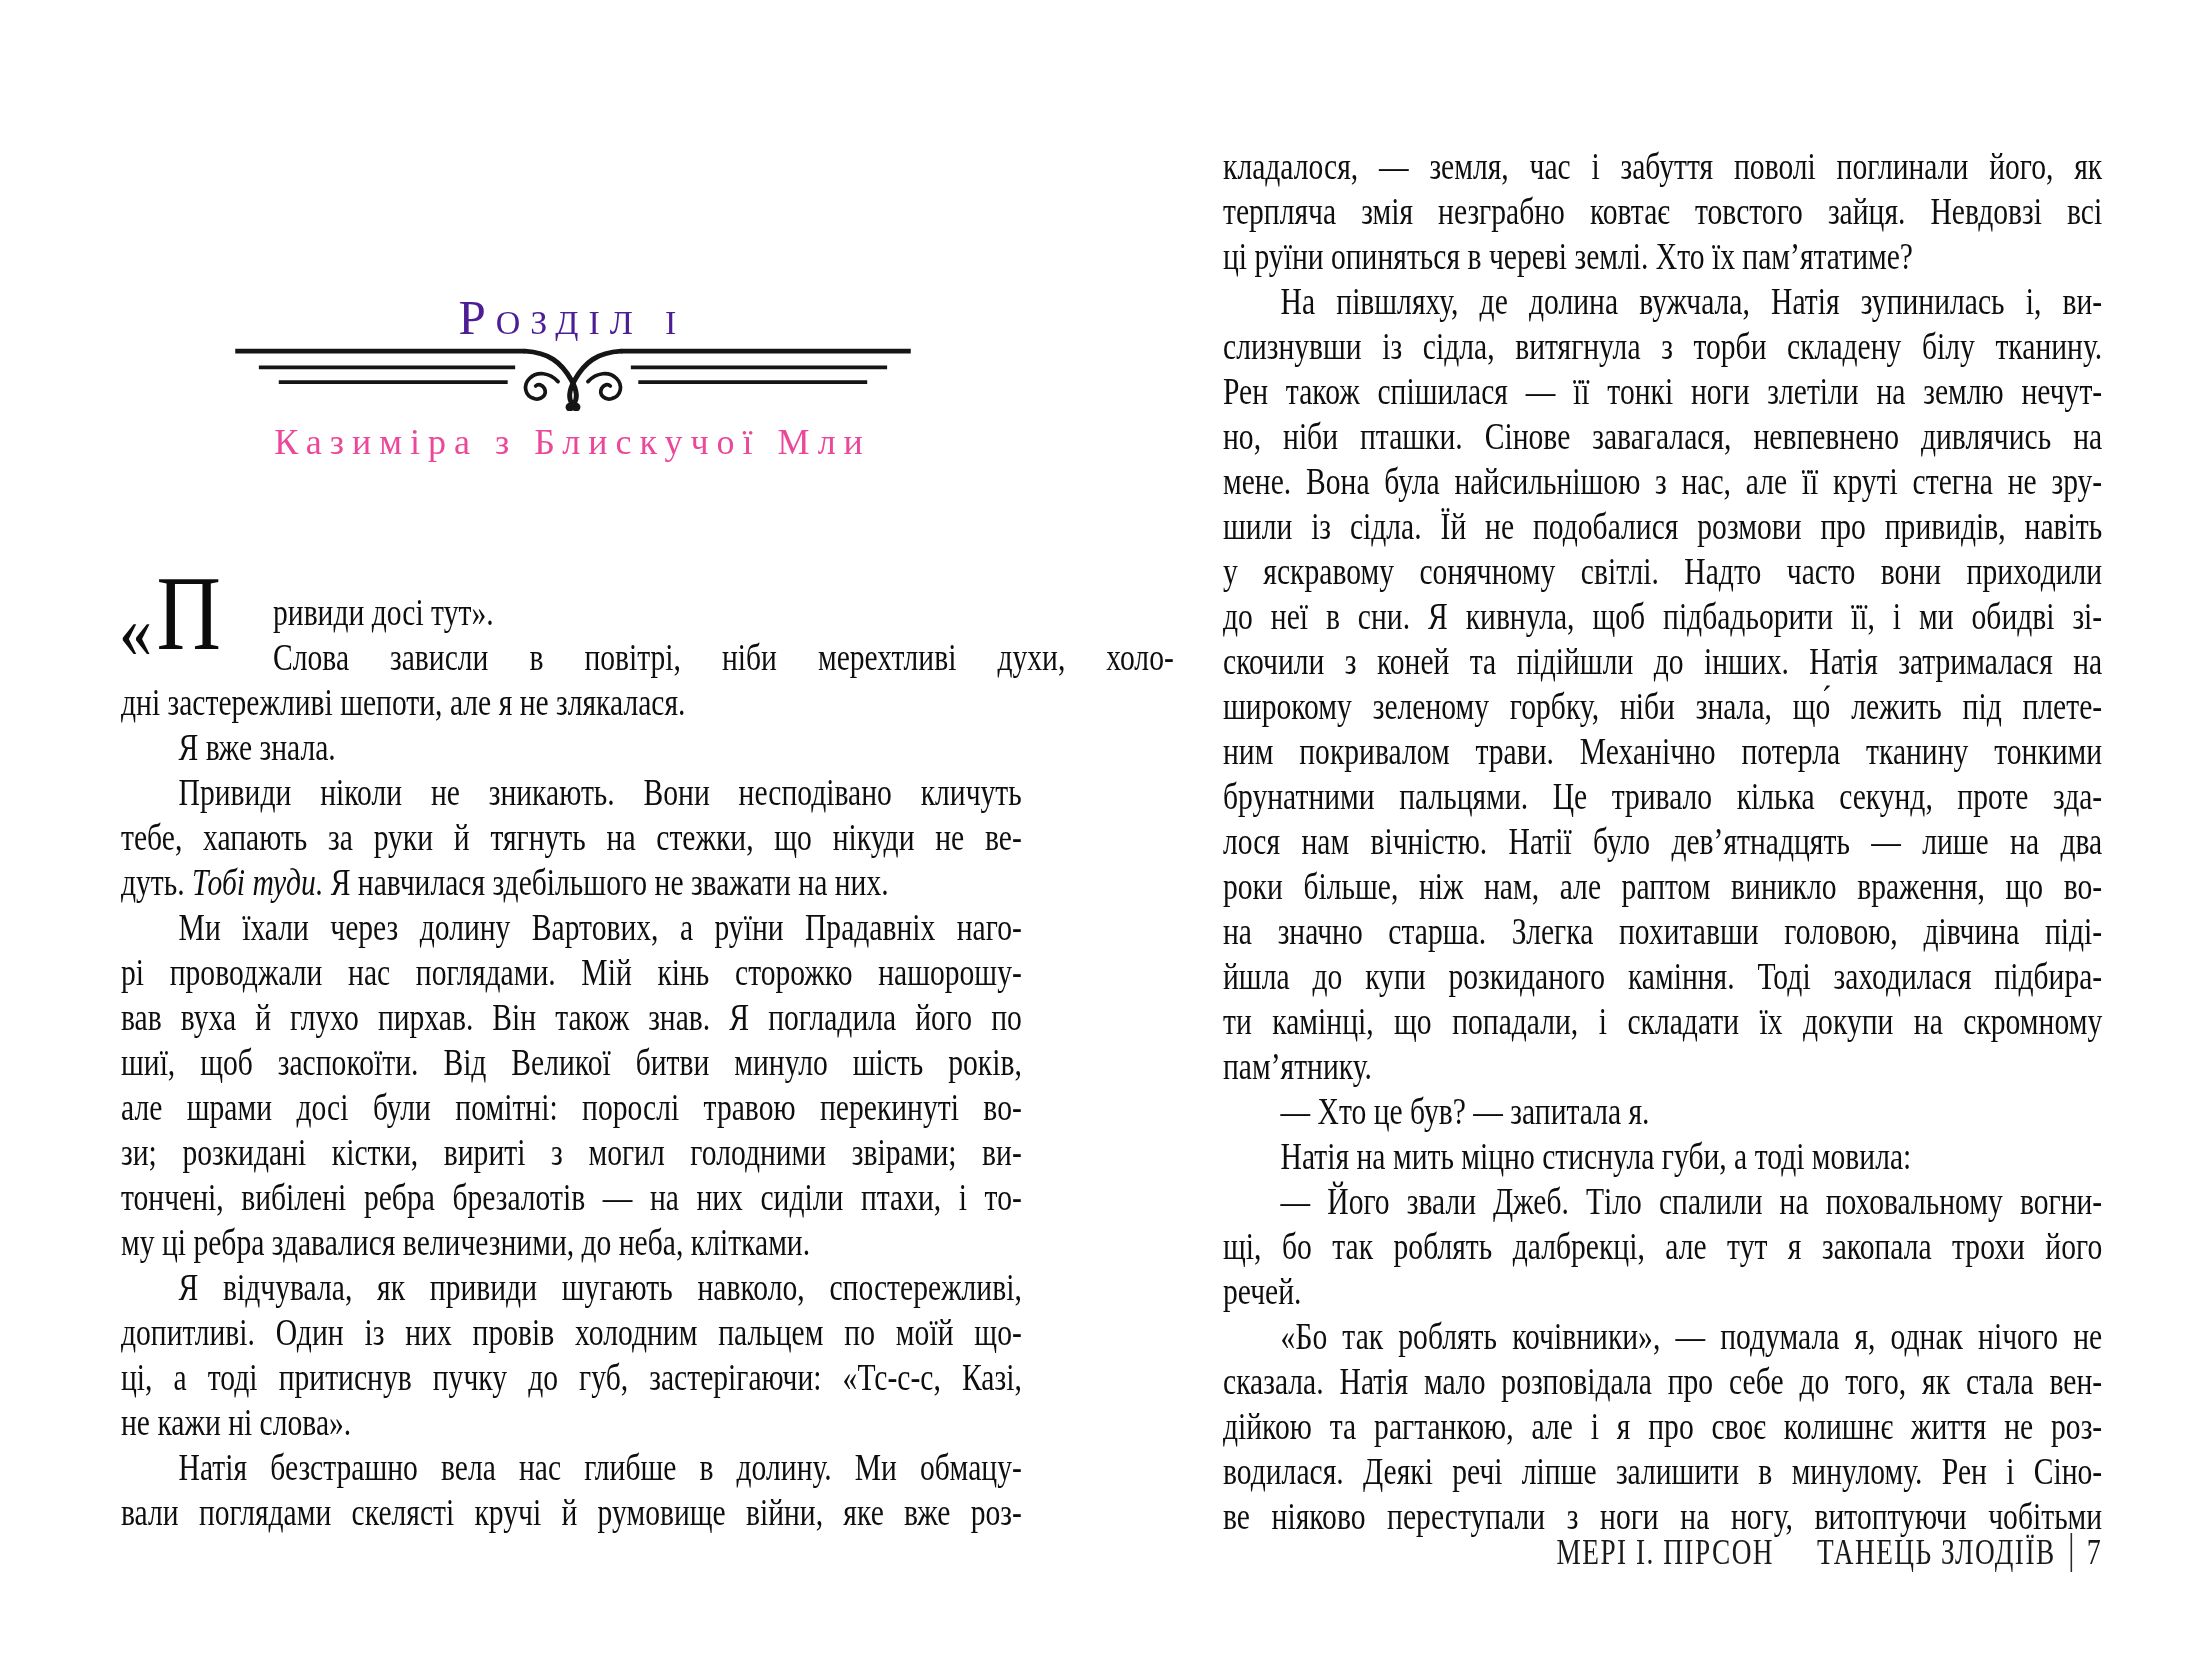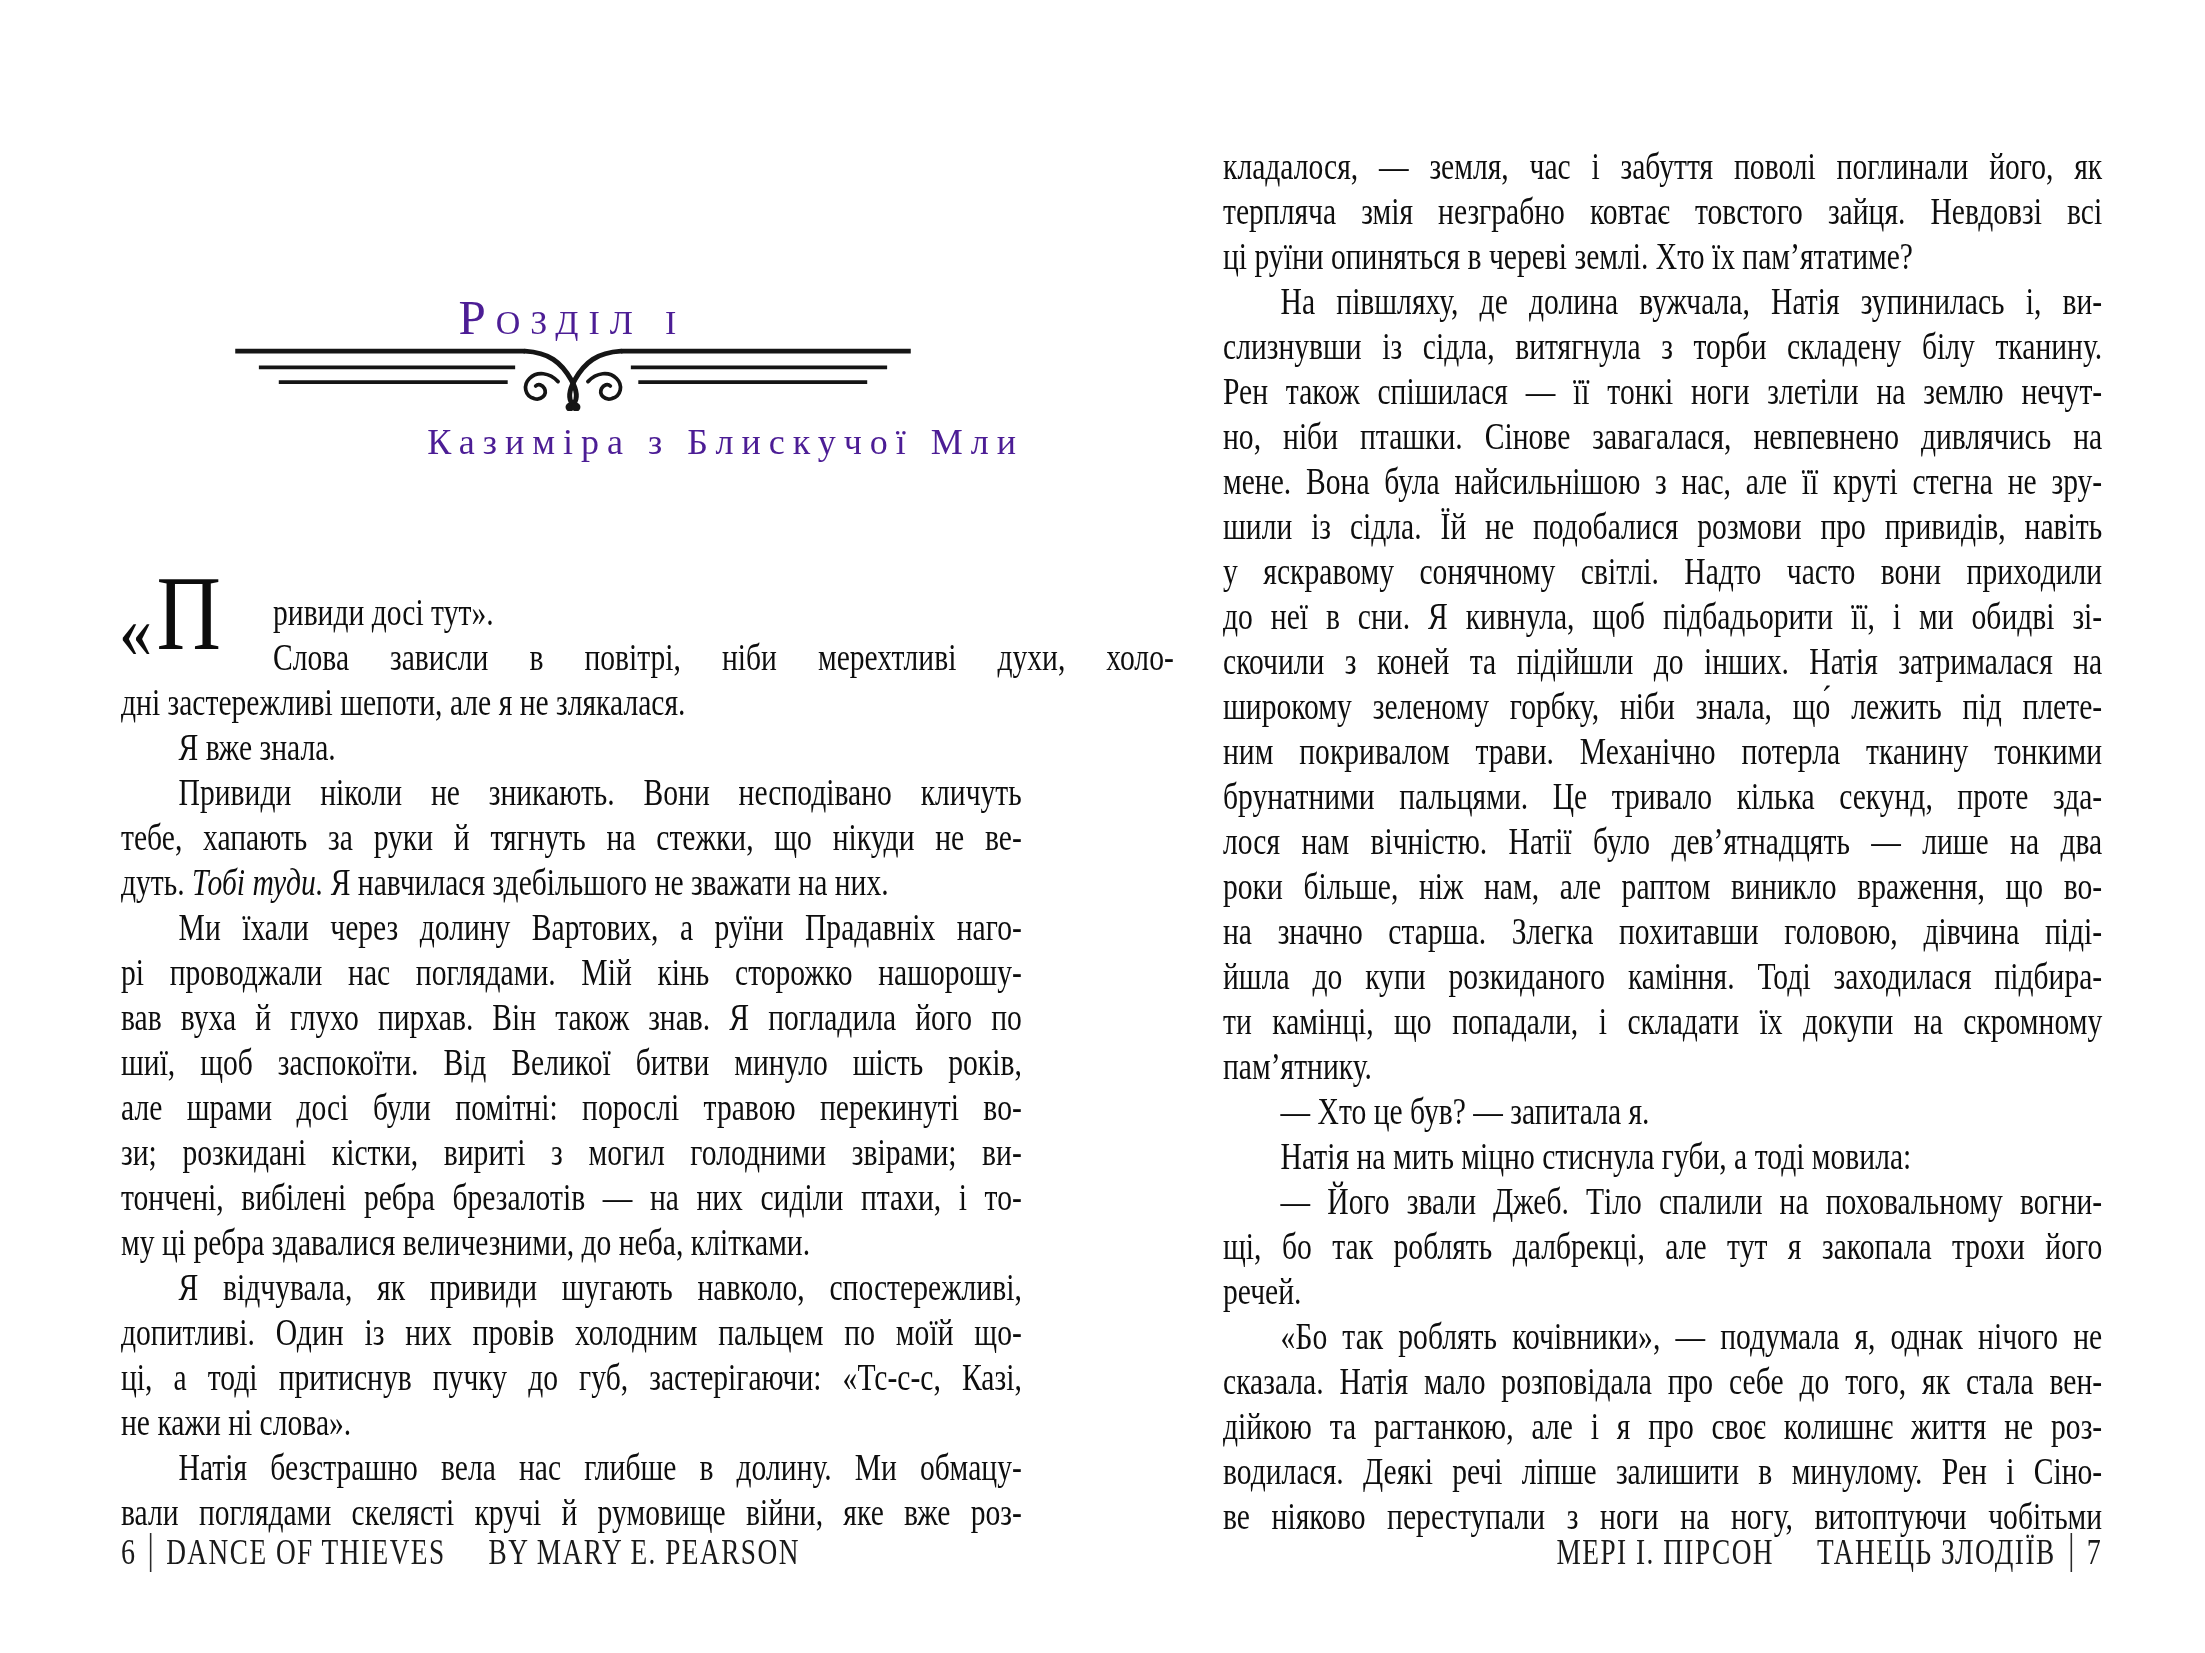--- a/index.html
+++ b/index.html
@@ -27,10 +27,10 @@
   
   .subtitle{
     position:absolute;top:423px;left:0;width:100%;
-    text-align:right;
+    text-align:center;
     font-size:36px;line-height:1.1;
     letter-spacing:8px;
-    color:#4c1d95;
+    color:#ec4899;
   }
 
   

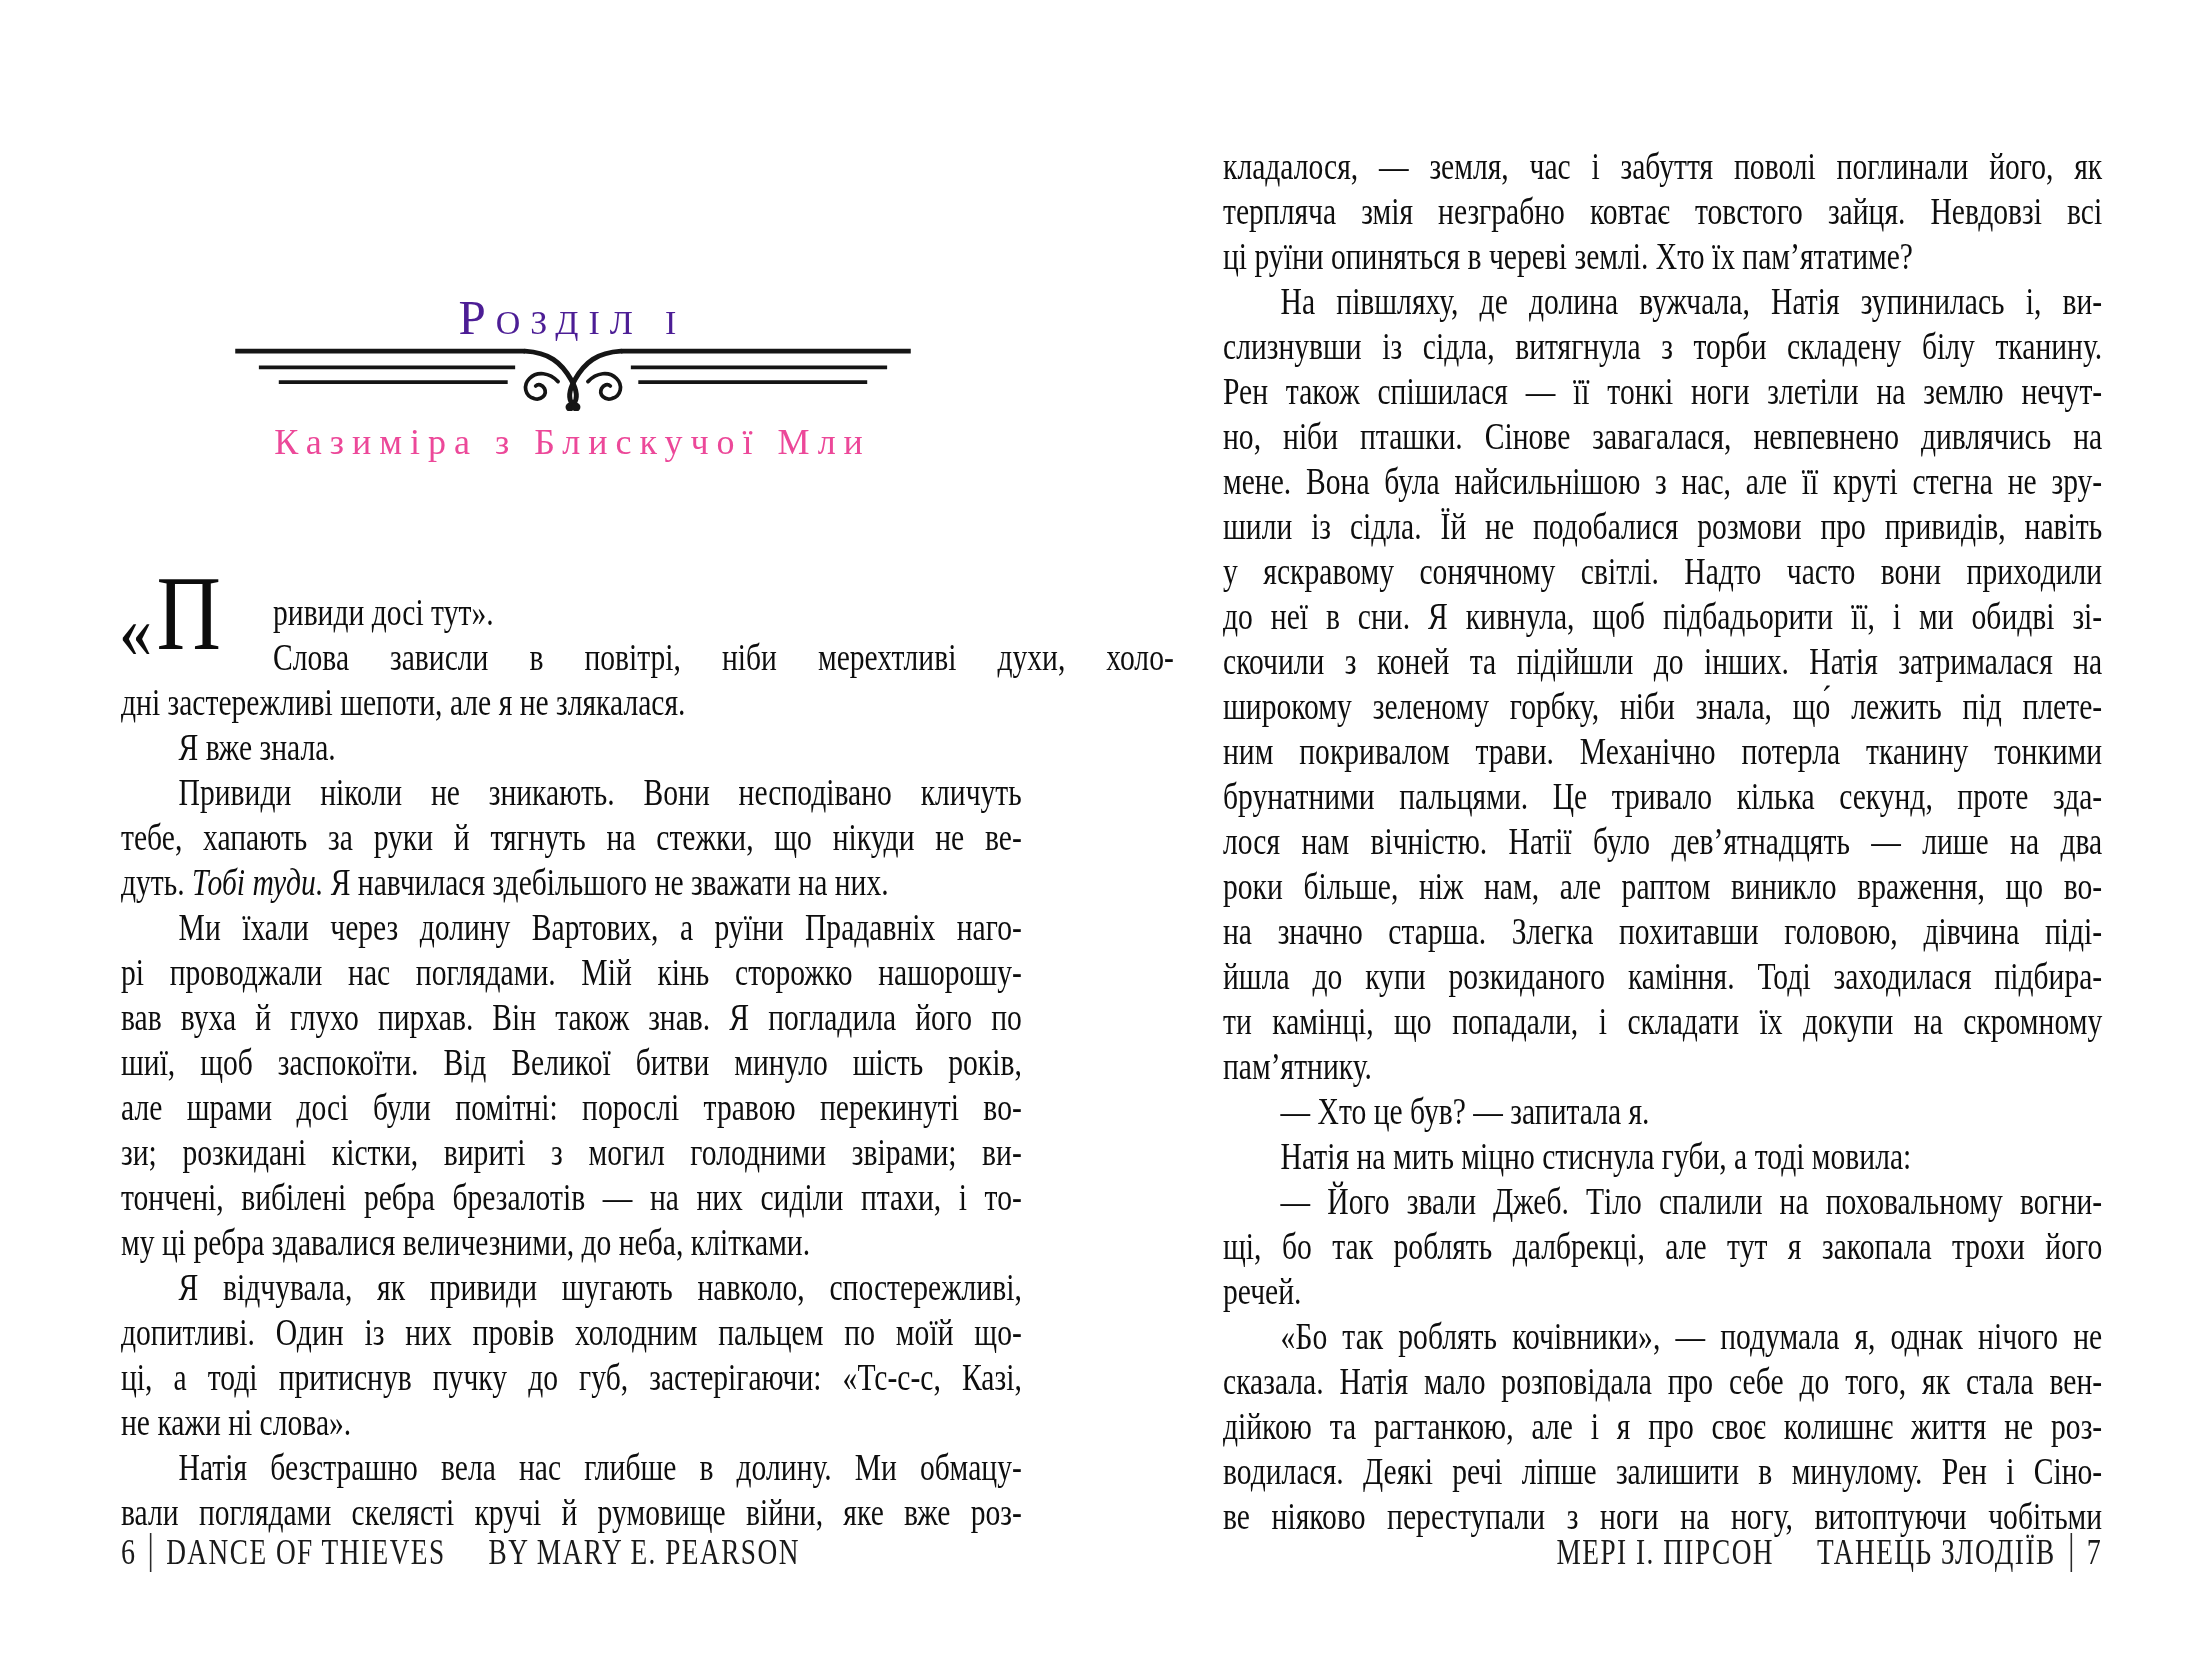--- a/index.html
+++ b/index.html
@@ -135,11 +135,6 @@
       <div class="line">вали поглядами скелясті кручі й румовище війни, яке вже роз-</div>
     </div>
 
-  <div class="footer footer-left">
-    <span class="squeeze">
-      <span class="num">6</span><span class="bar"></span><span class="caps">DANCE OF THIEVES</span><span class="gap"></span><span class="caps">BY MARY E. PEARSON</span>
-    </span>
-  </div>
 </div>
 
 <div class="page page-right">

